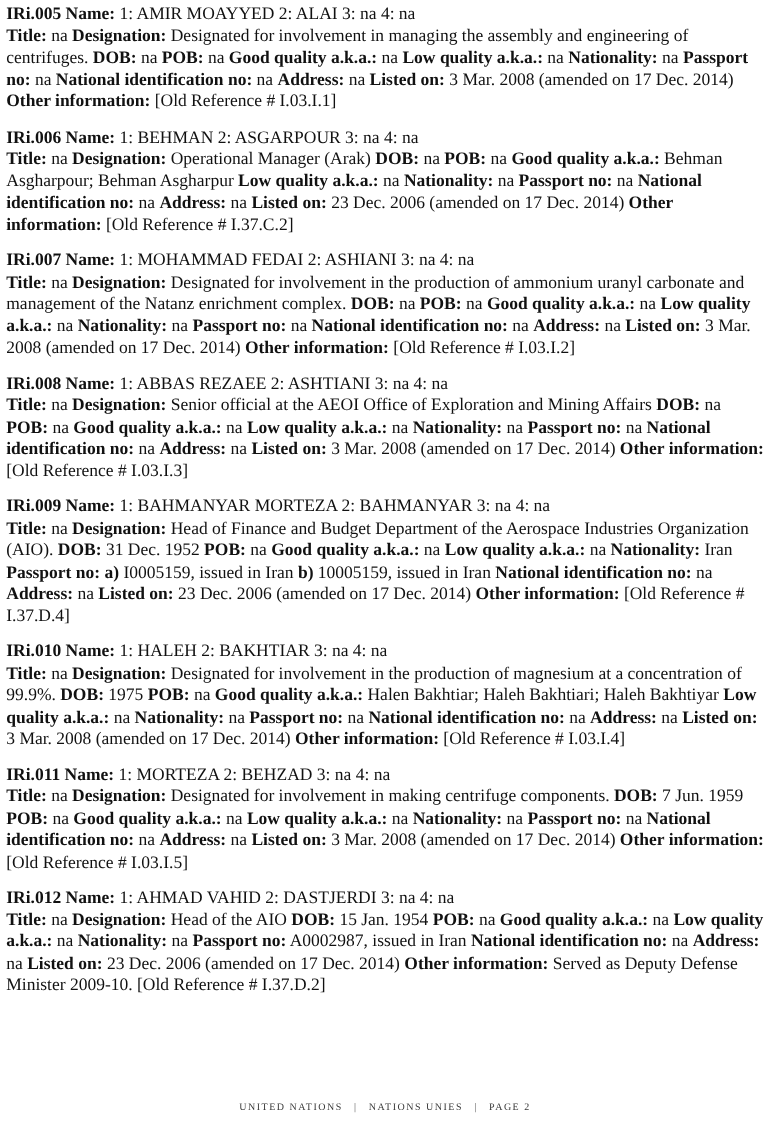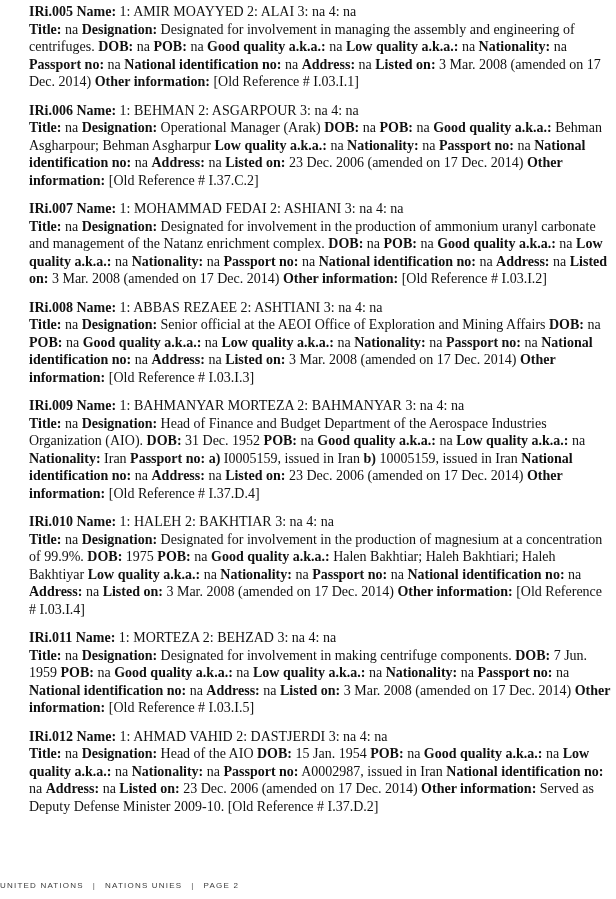--- a/index.html
+++ b/index.html
@@ -17,7 +17,6 @@
   }
   .content {
     padding: 3px 4px 0 5px;
-    margin-left: 24px;
   }
   .entry {
     margin: 0 0 11px 0;

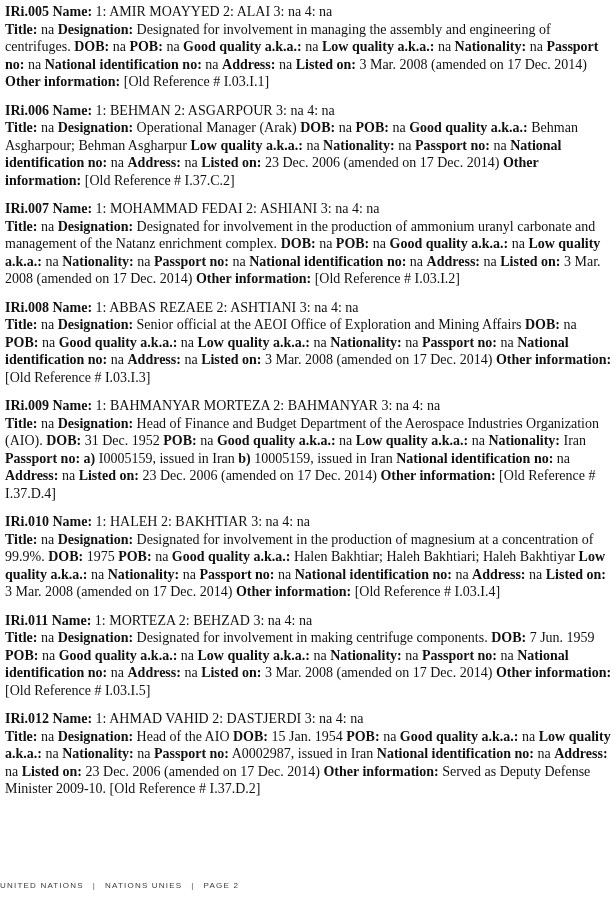--- a/index.html
+++ b/index.html
@@ -32,8 +32,8 @@
     left: 0;
     right: 0;
     bottom: 9px;
-    text-align: left;
-    font-family: Liberation Sans, sans-serif;
+    text-align: center;
+    font-family: Liberation Serif, serif;
     font-size: 8px;
     letter-spacing: 1.2px;
     color: #3a3a3a;

